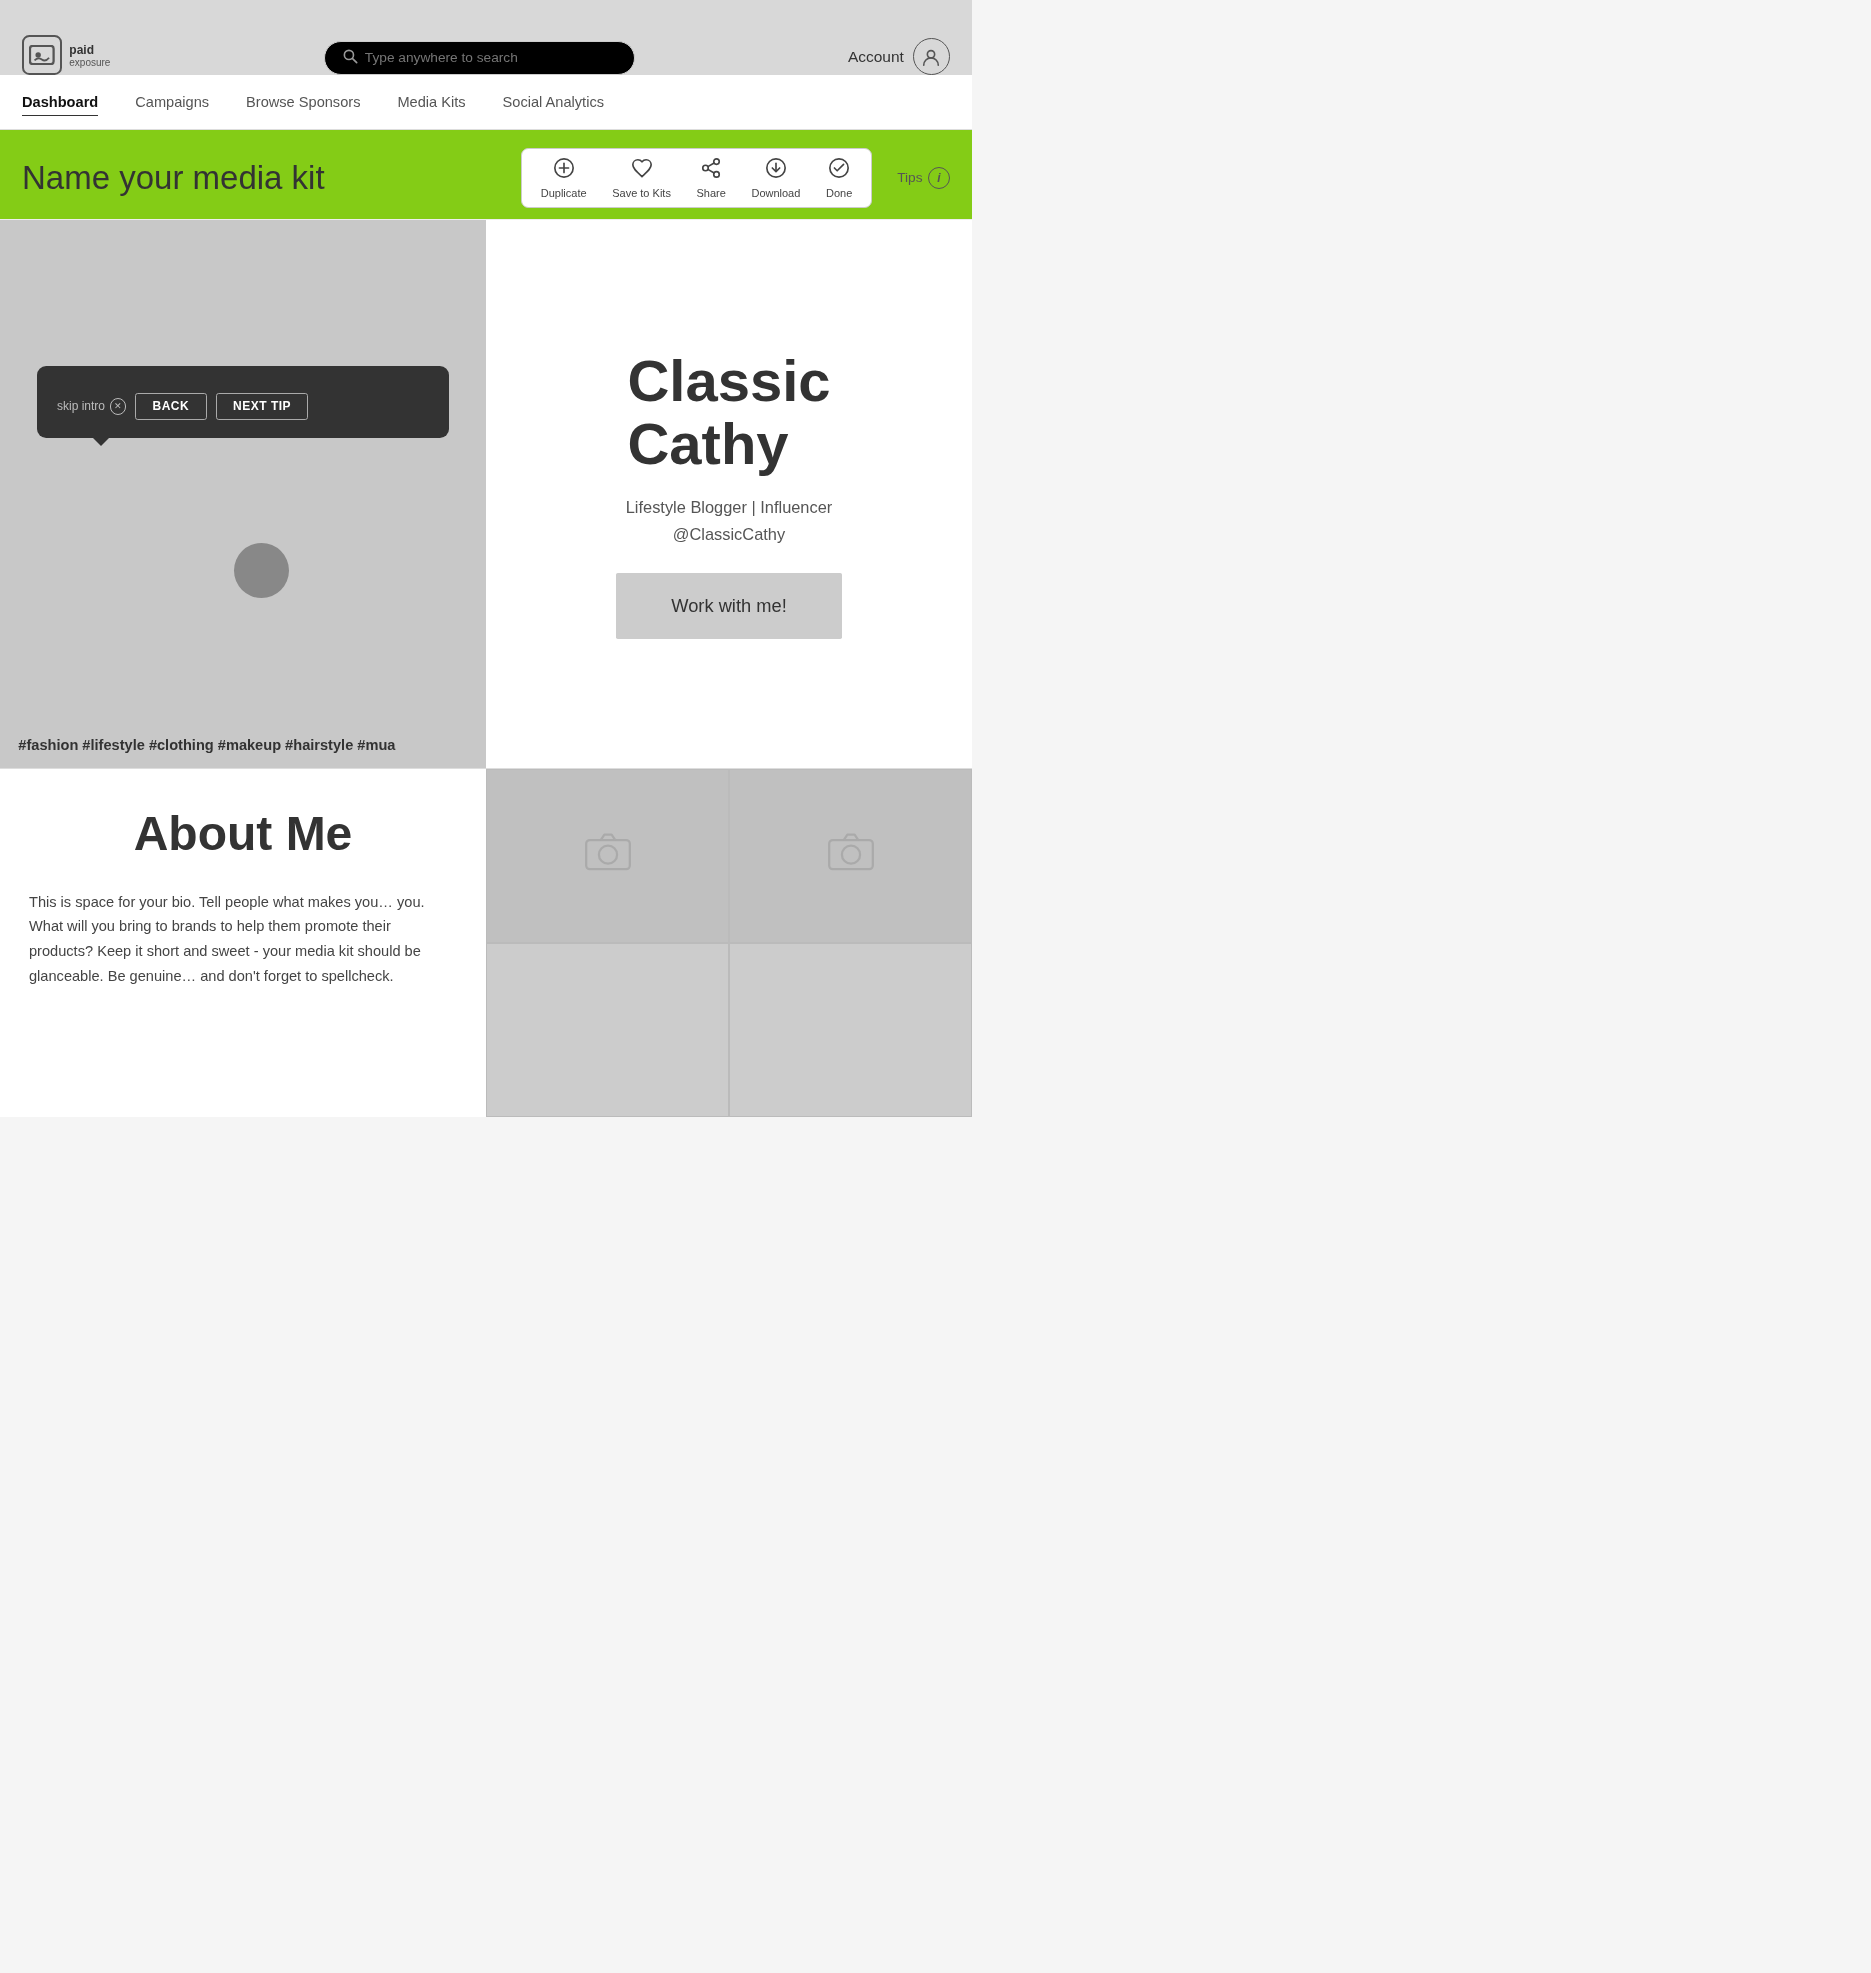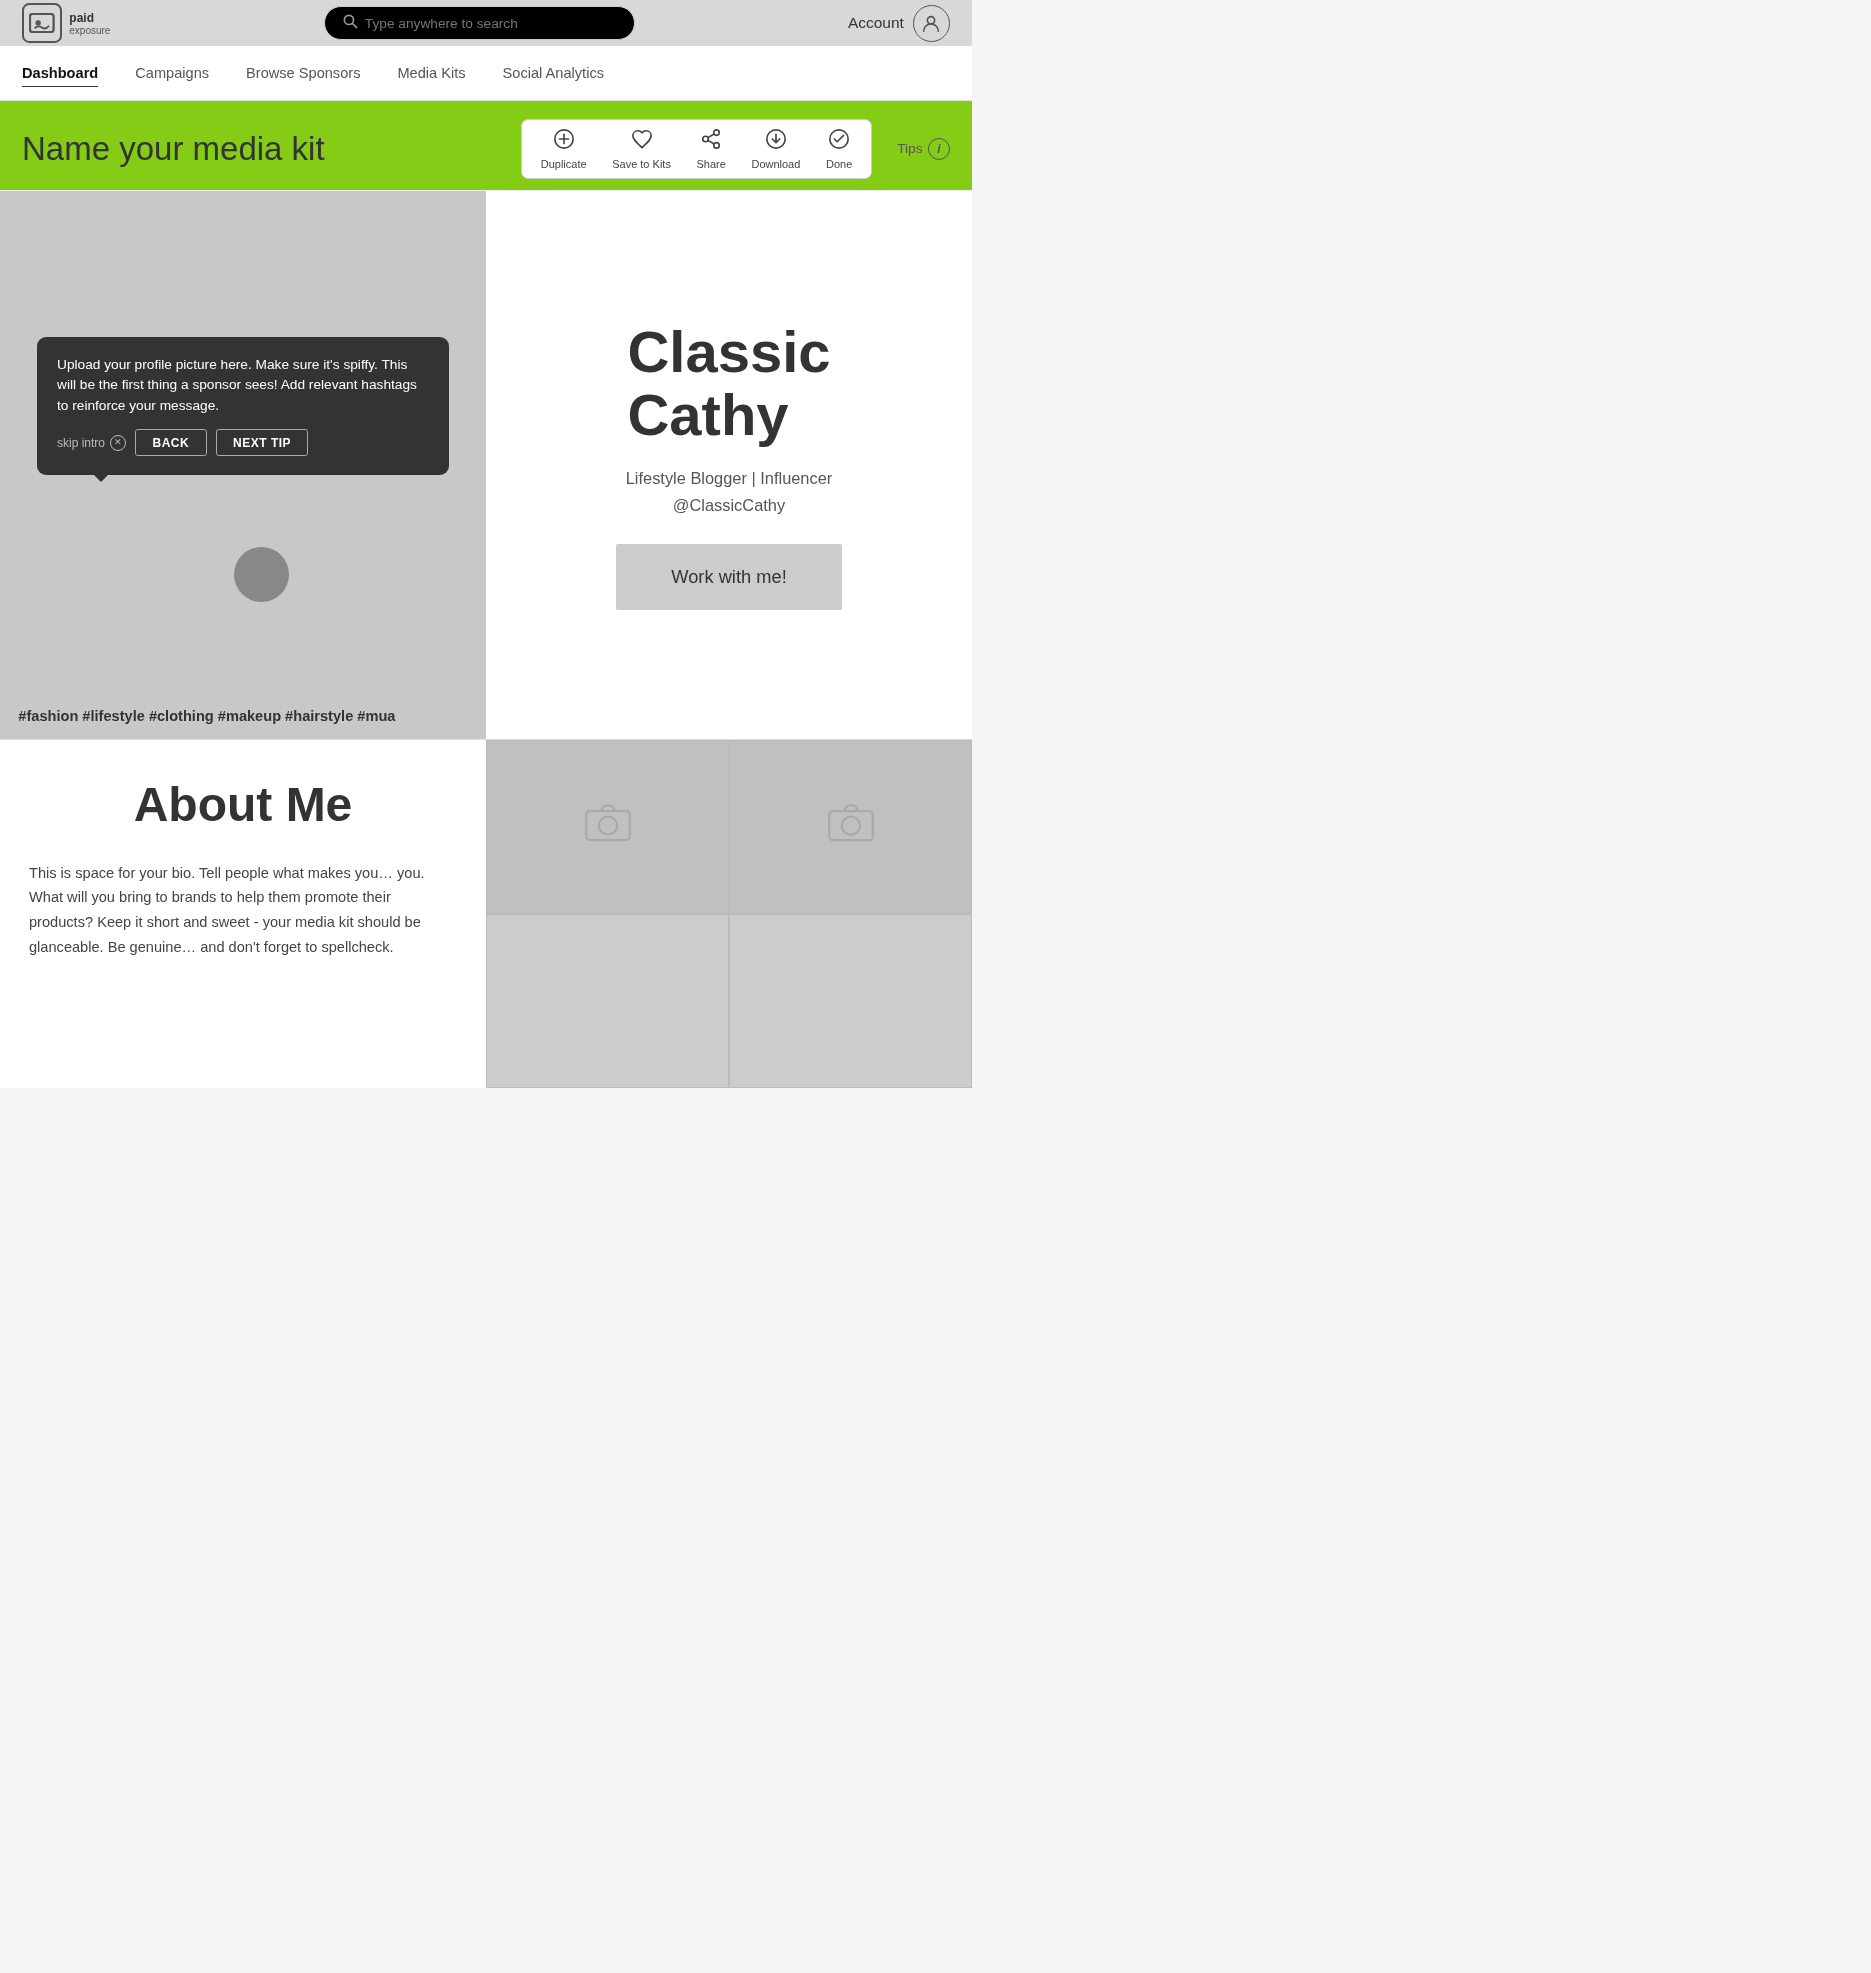--- a/index.html
+++ b/index.html
@@ -14,9 +14,9 @@
     .header {
       background: #d8d8d8;
       display: flex;
-      align-items: center;
+      align-items: flex-end;
       padding: 0 22px;
-      height: 46px;
+      height: 75px;
       justify-content: space-between;
     }
     .logo-area {

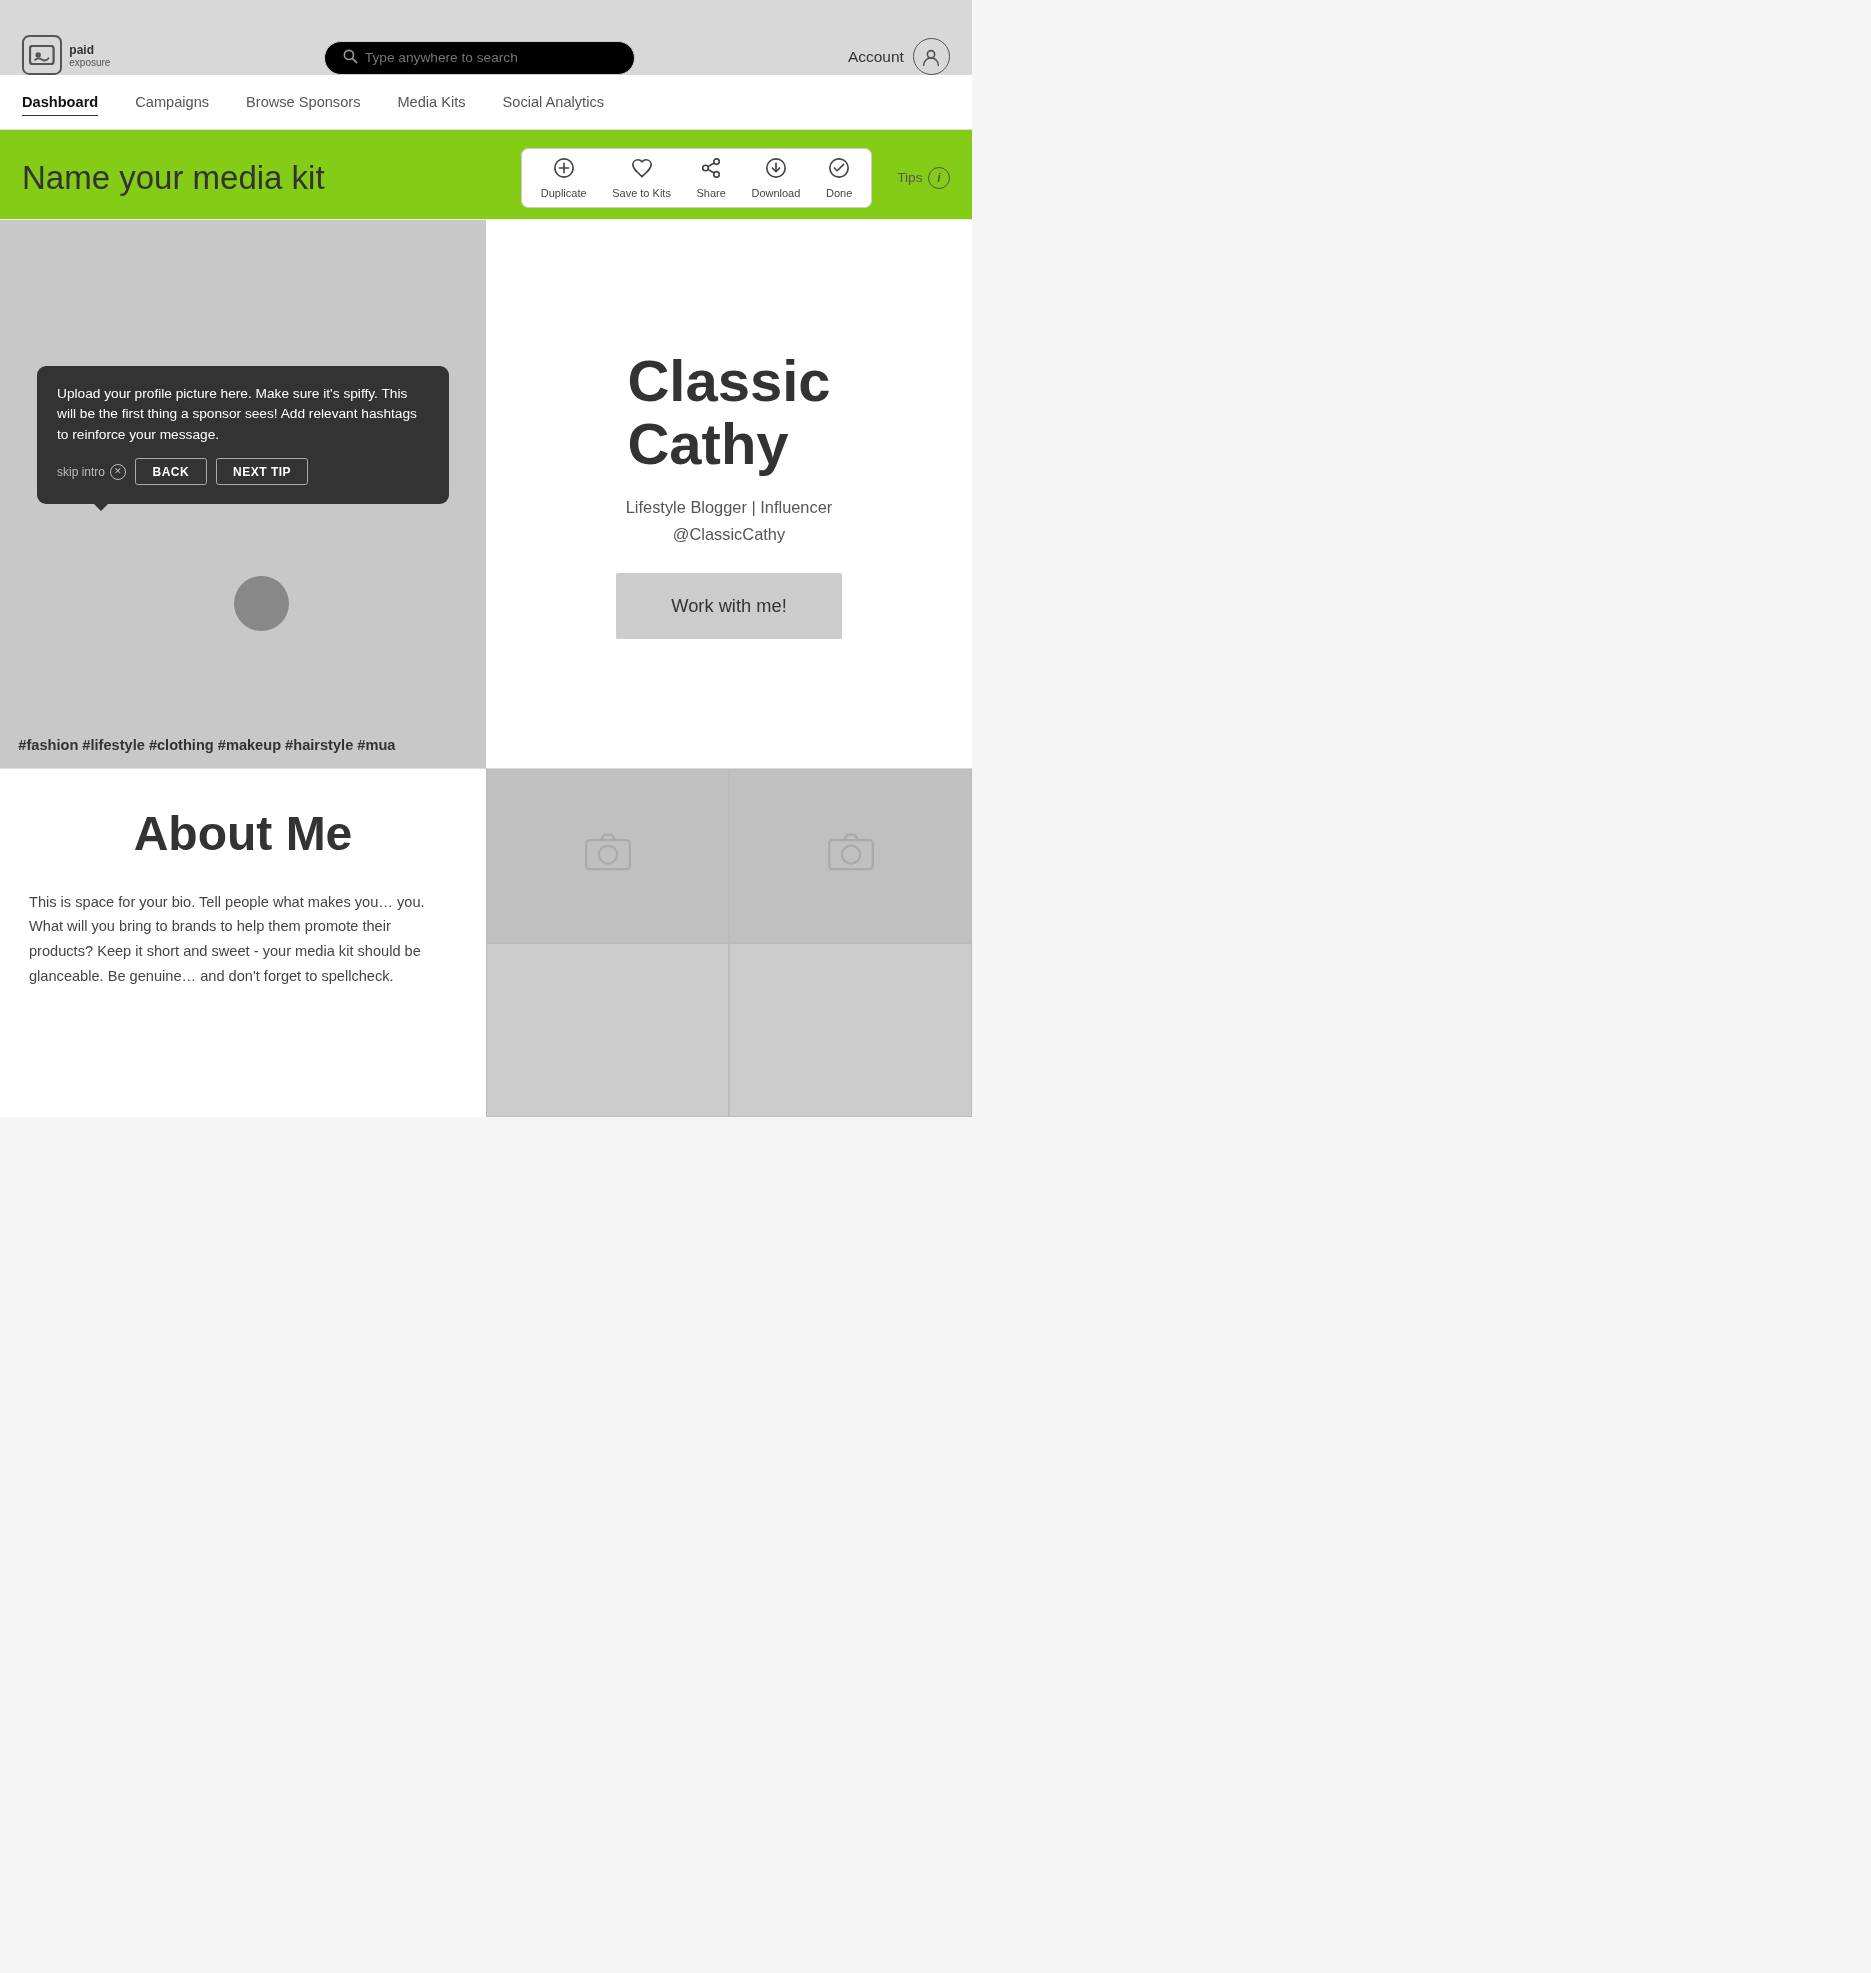--- a/index.html
+++ b/index.html
@@ -487,7 +487,6 @@
   <div class="profile-image-panel">
 
     <div class="tooltip-bubble">
-      <p class="tooltip-text">Upload your profile picture here. Make sure it's spiffy. This will be the first thing a sponsor sees! Add relevant hashtags to reinforce your message.</p>
       <div class="tooltip-actions">
         <div class="skip-intro">
           <span>skip intro</span>

